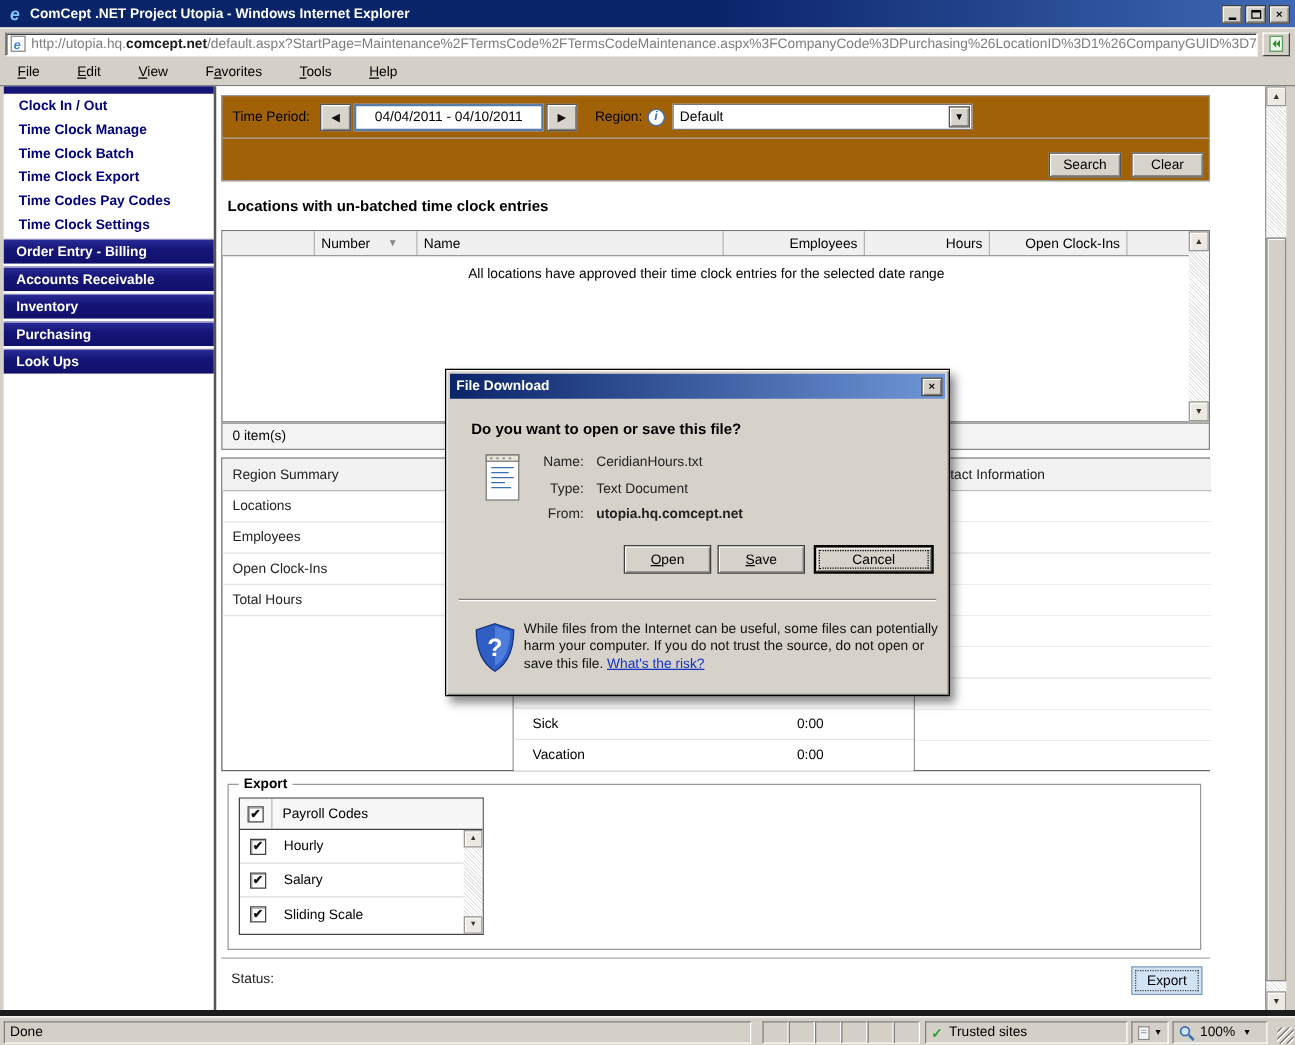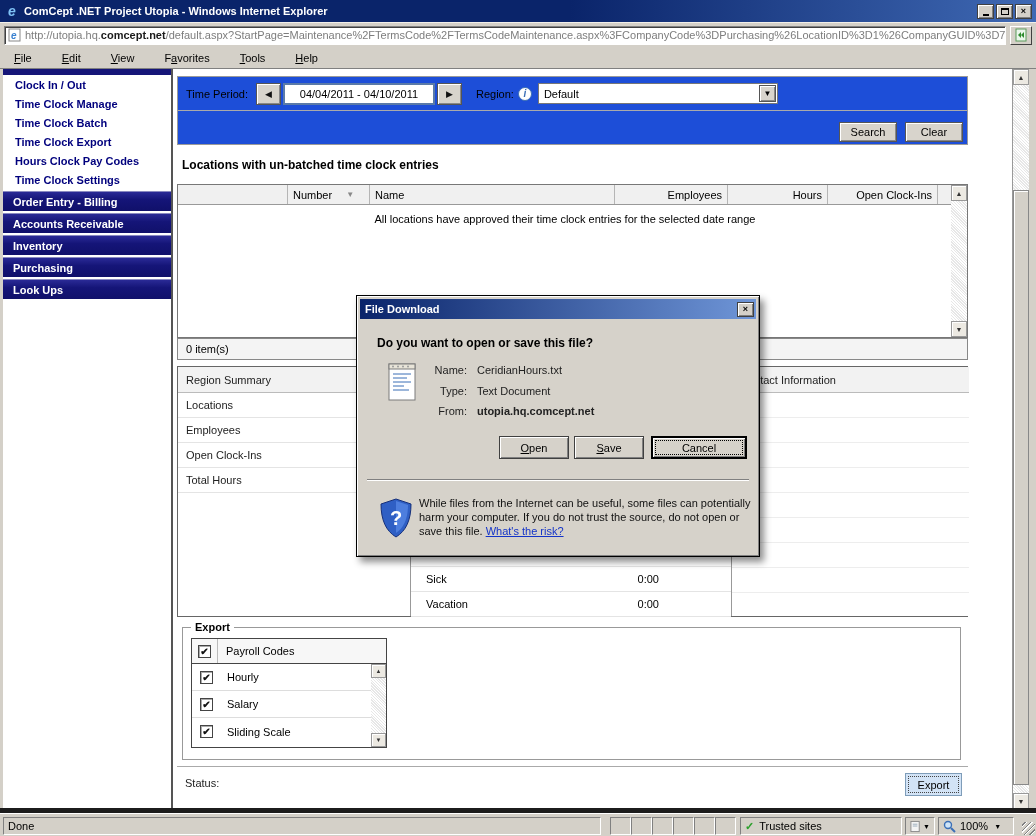--- a/index.html
+++ b/index.html
@@ -81,7 +81,7 @@
   
   .filters {
     left:177px; top:76px; width:791px; height:69px;
-    background:#1d4ed8; border:1px solid #9a9a9a;
+    background:#a16207; border:1px solid #9a9a9a;
   }
   .filters-row1 { position:absolute; left:0; top:0; width:100%; height:33px; display:flex; align-items:center; padding-left:8px; }
   .filters-sep { position:absolute; left:0; top:33px; width:100%; border-top:1px solid #aaa; }

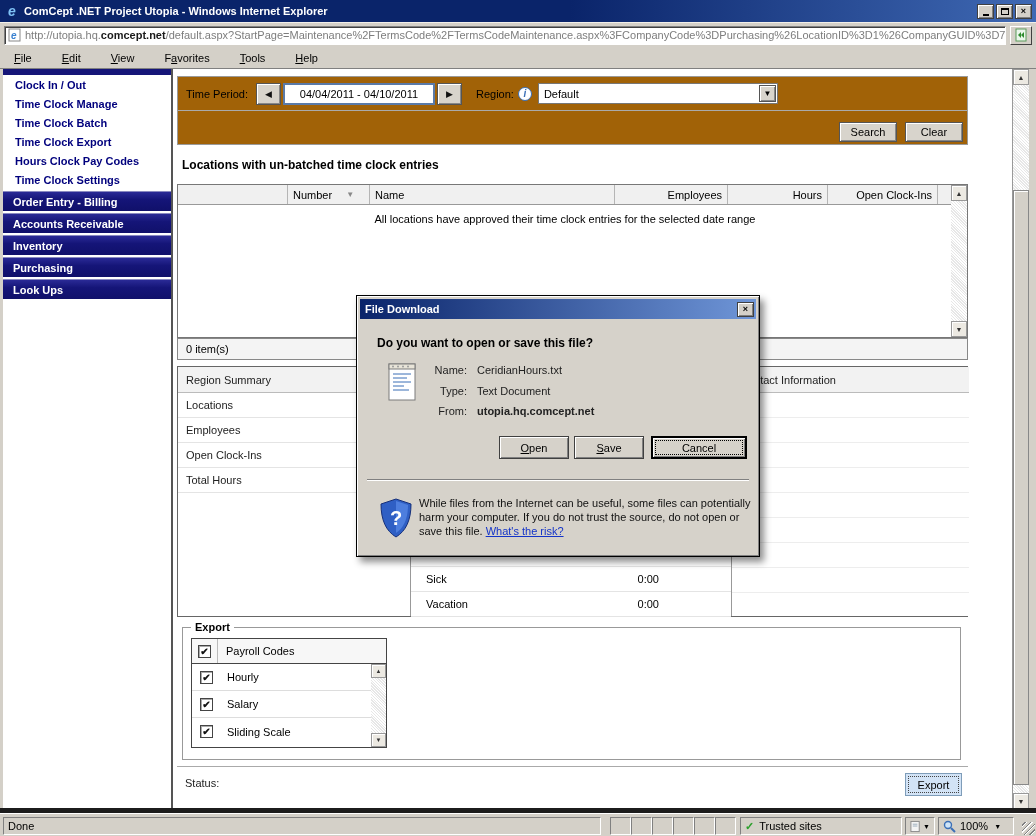--- a/index.html
+++ b/index.html
@@ -276,7 +276,7 @@
   <div class="side-link">Time Clock Manage</div>
   <div class="side-link">Time Clock Batch</div>
   <div class="side-link">Time Clock Export</div>
-  <div class="side-link">Hours Clock Pay Codes</div>
+  <div class="side-link">Time Codes Pay Codes</div>
   <div class="side-link">Time Clock Settings</div>
   <div class="side-sections">
     <div class="side-section">Order Entry - Billing</div>

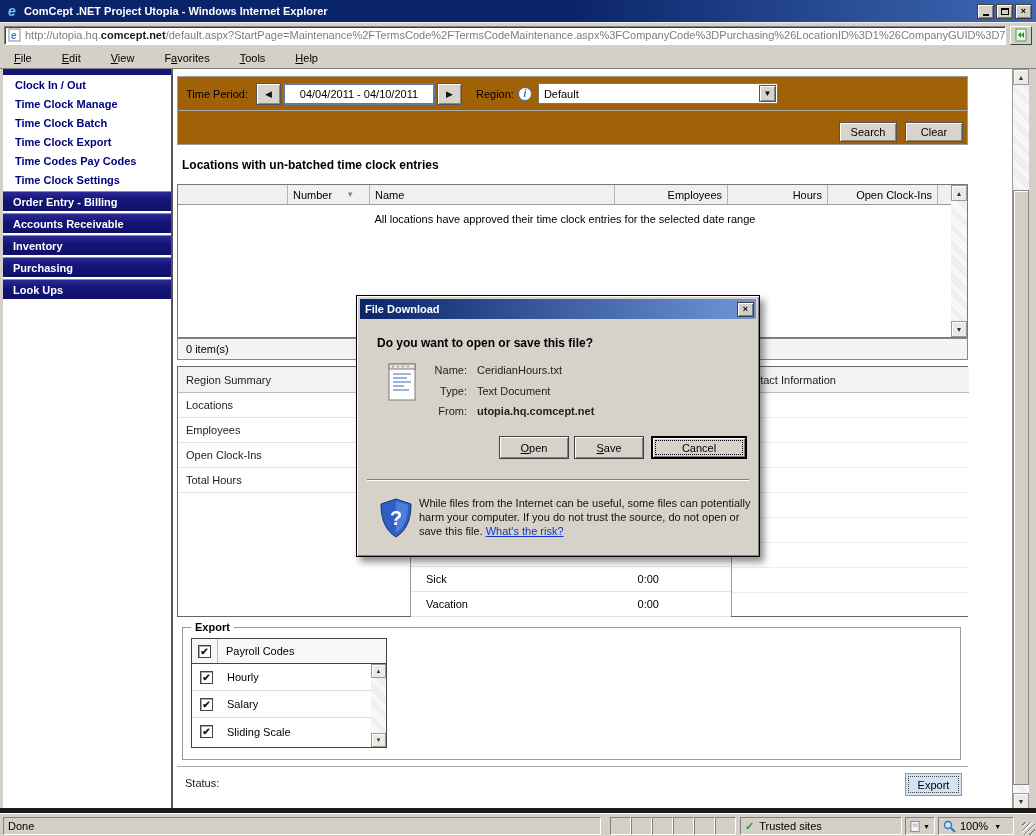--- a/index.html
+++ b/index.html
@@ -120,7 +120,7 @@
   
   .loc-title { left:182px; top:158px; font-weight:bold; font-size:12px; }
   .loc-table { left:177px; top:184px; width:791px; height:154px; border:1px solid #777; background:#fff; }
-  .loc-header { position:absolute; left:0; top:0; height:20px; width:774px; display:flex; background:#f0f0f0; border-bottom:1px solid #999;padding-left:36px; }
+  .loc-header { position:absolute; left:0; top:0; height:20px; width:774px; display:flex; background:#f0f0f0; border-bottom:1px solid #999; }
   .loc-th { border-right:1px solid #b5b5b5; padding:3px 5px; display:flex; align-items:center; }
   .loc-th.right { justify-content:flex-end; }
   .sort-caret { color:#888; font-size:8px; margin-left:14px; }

